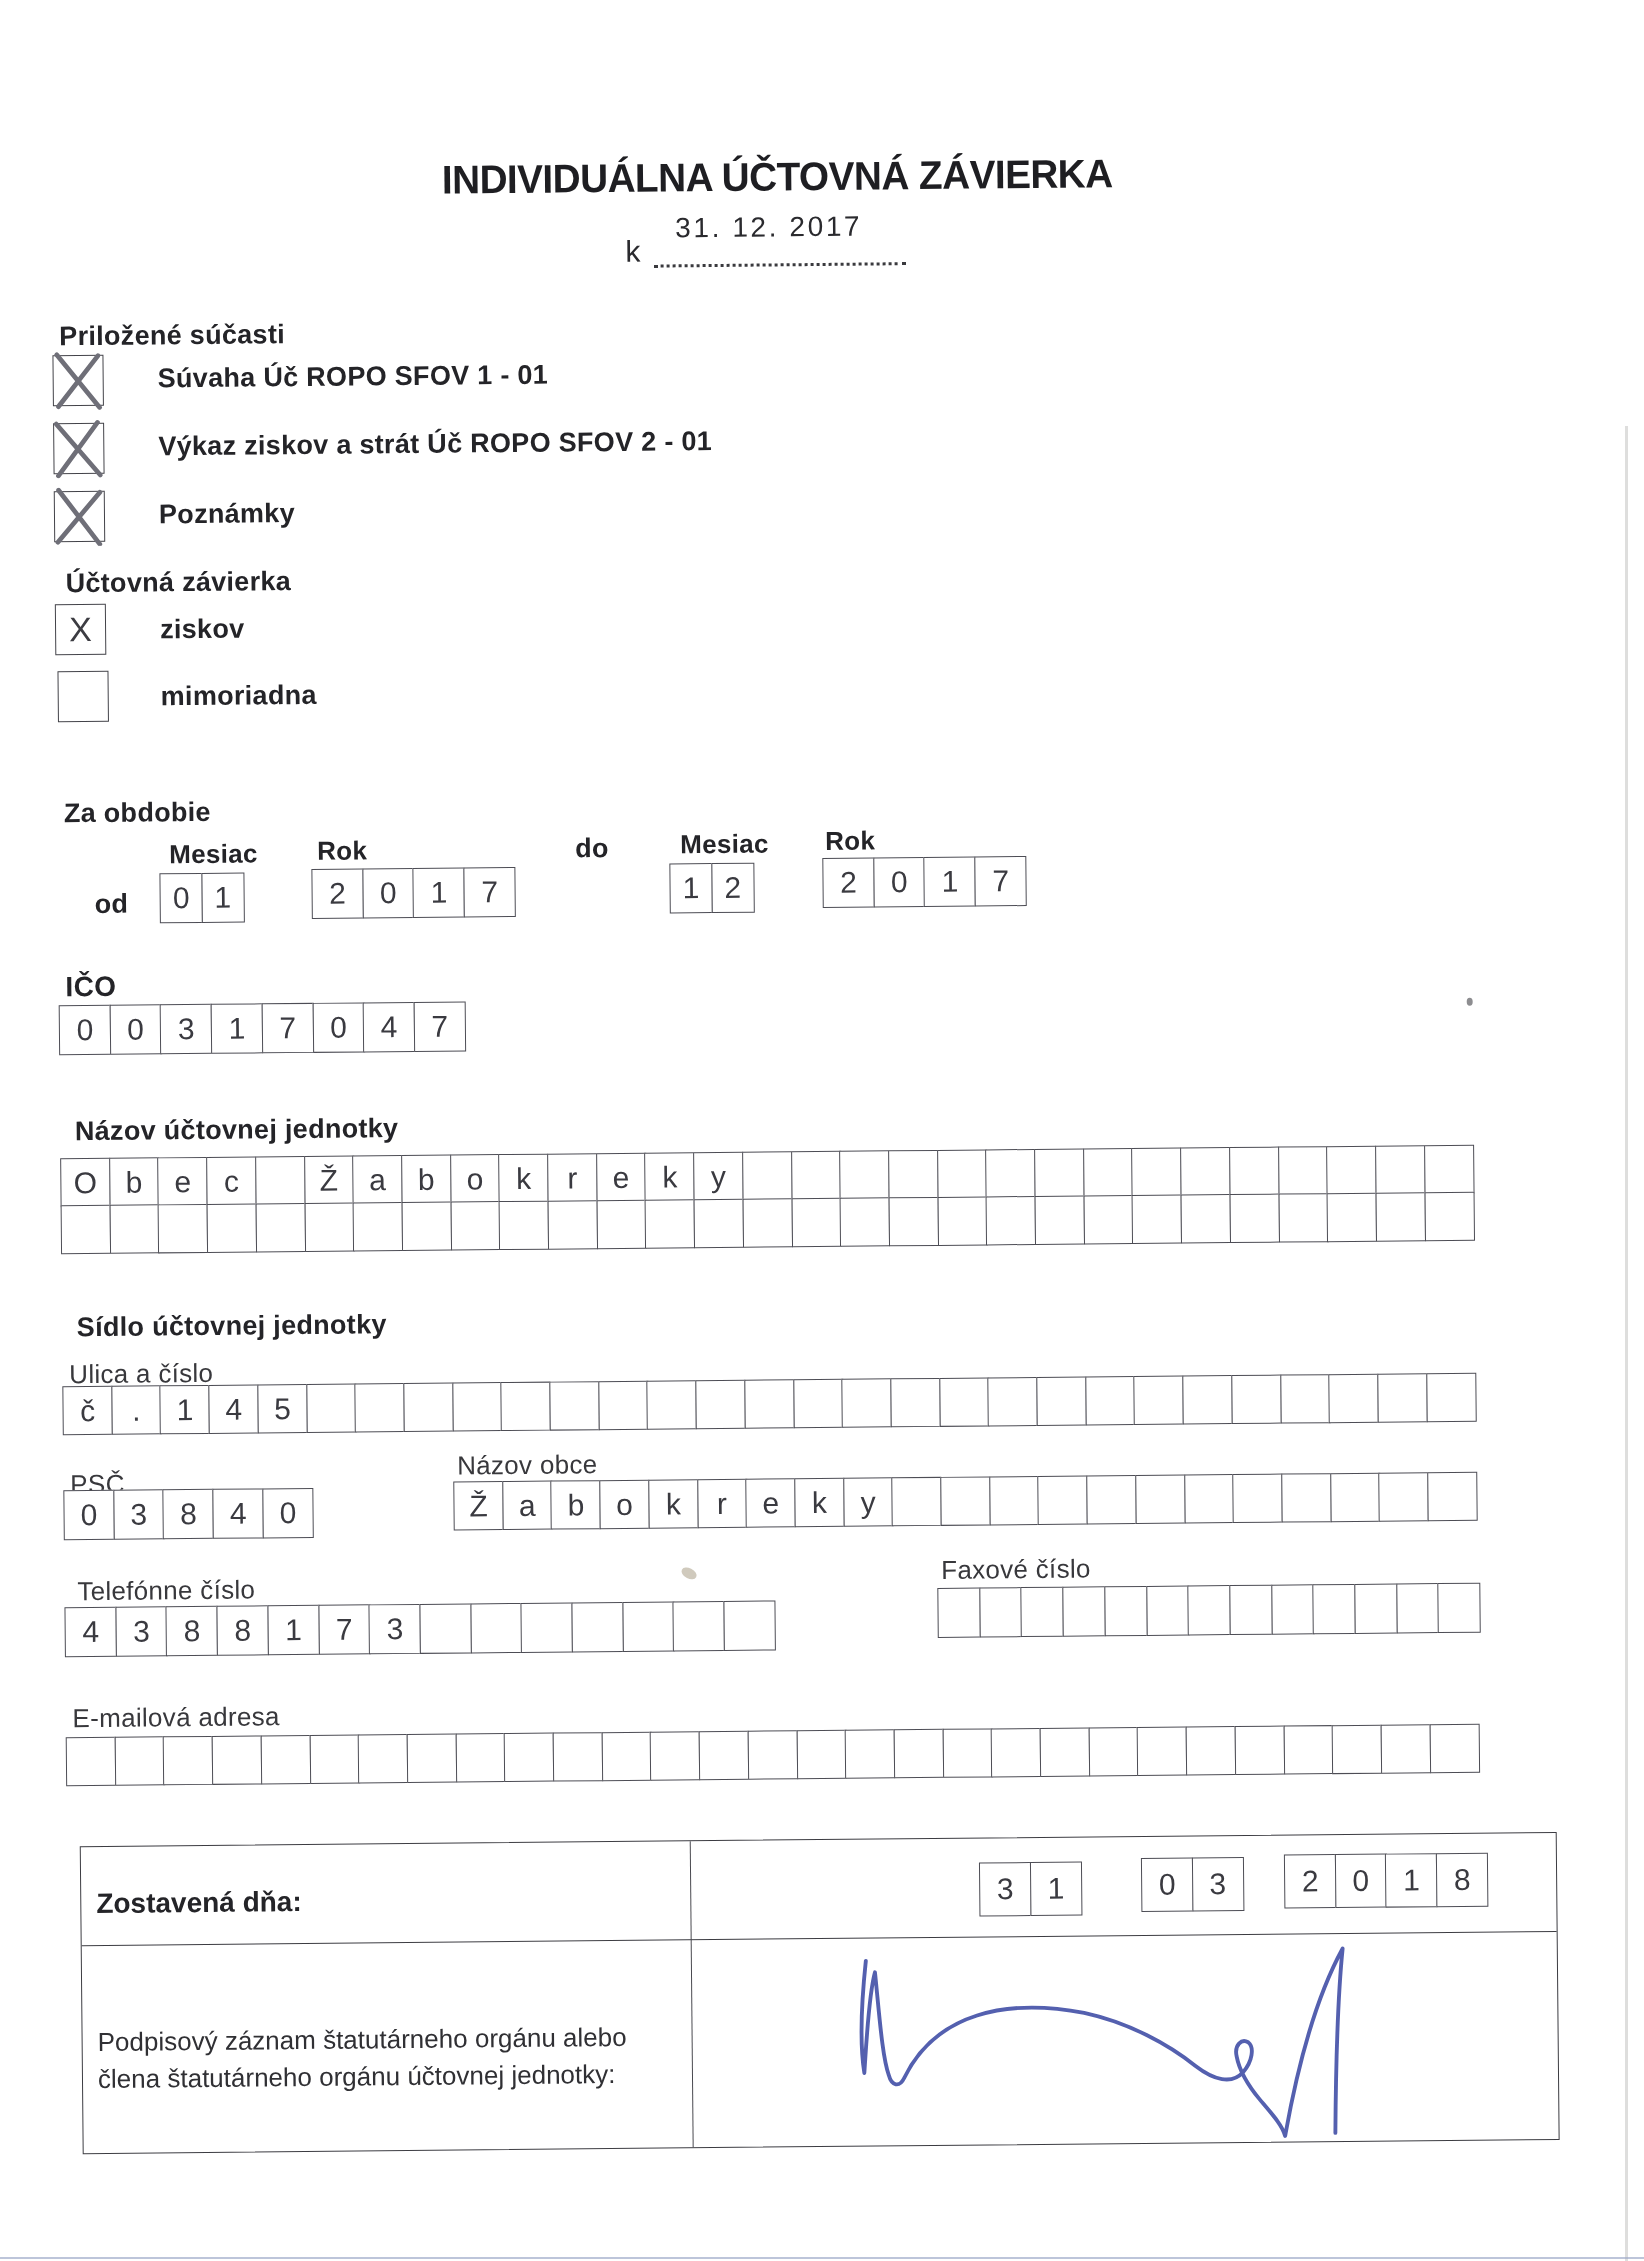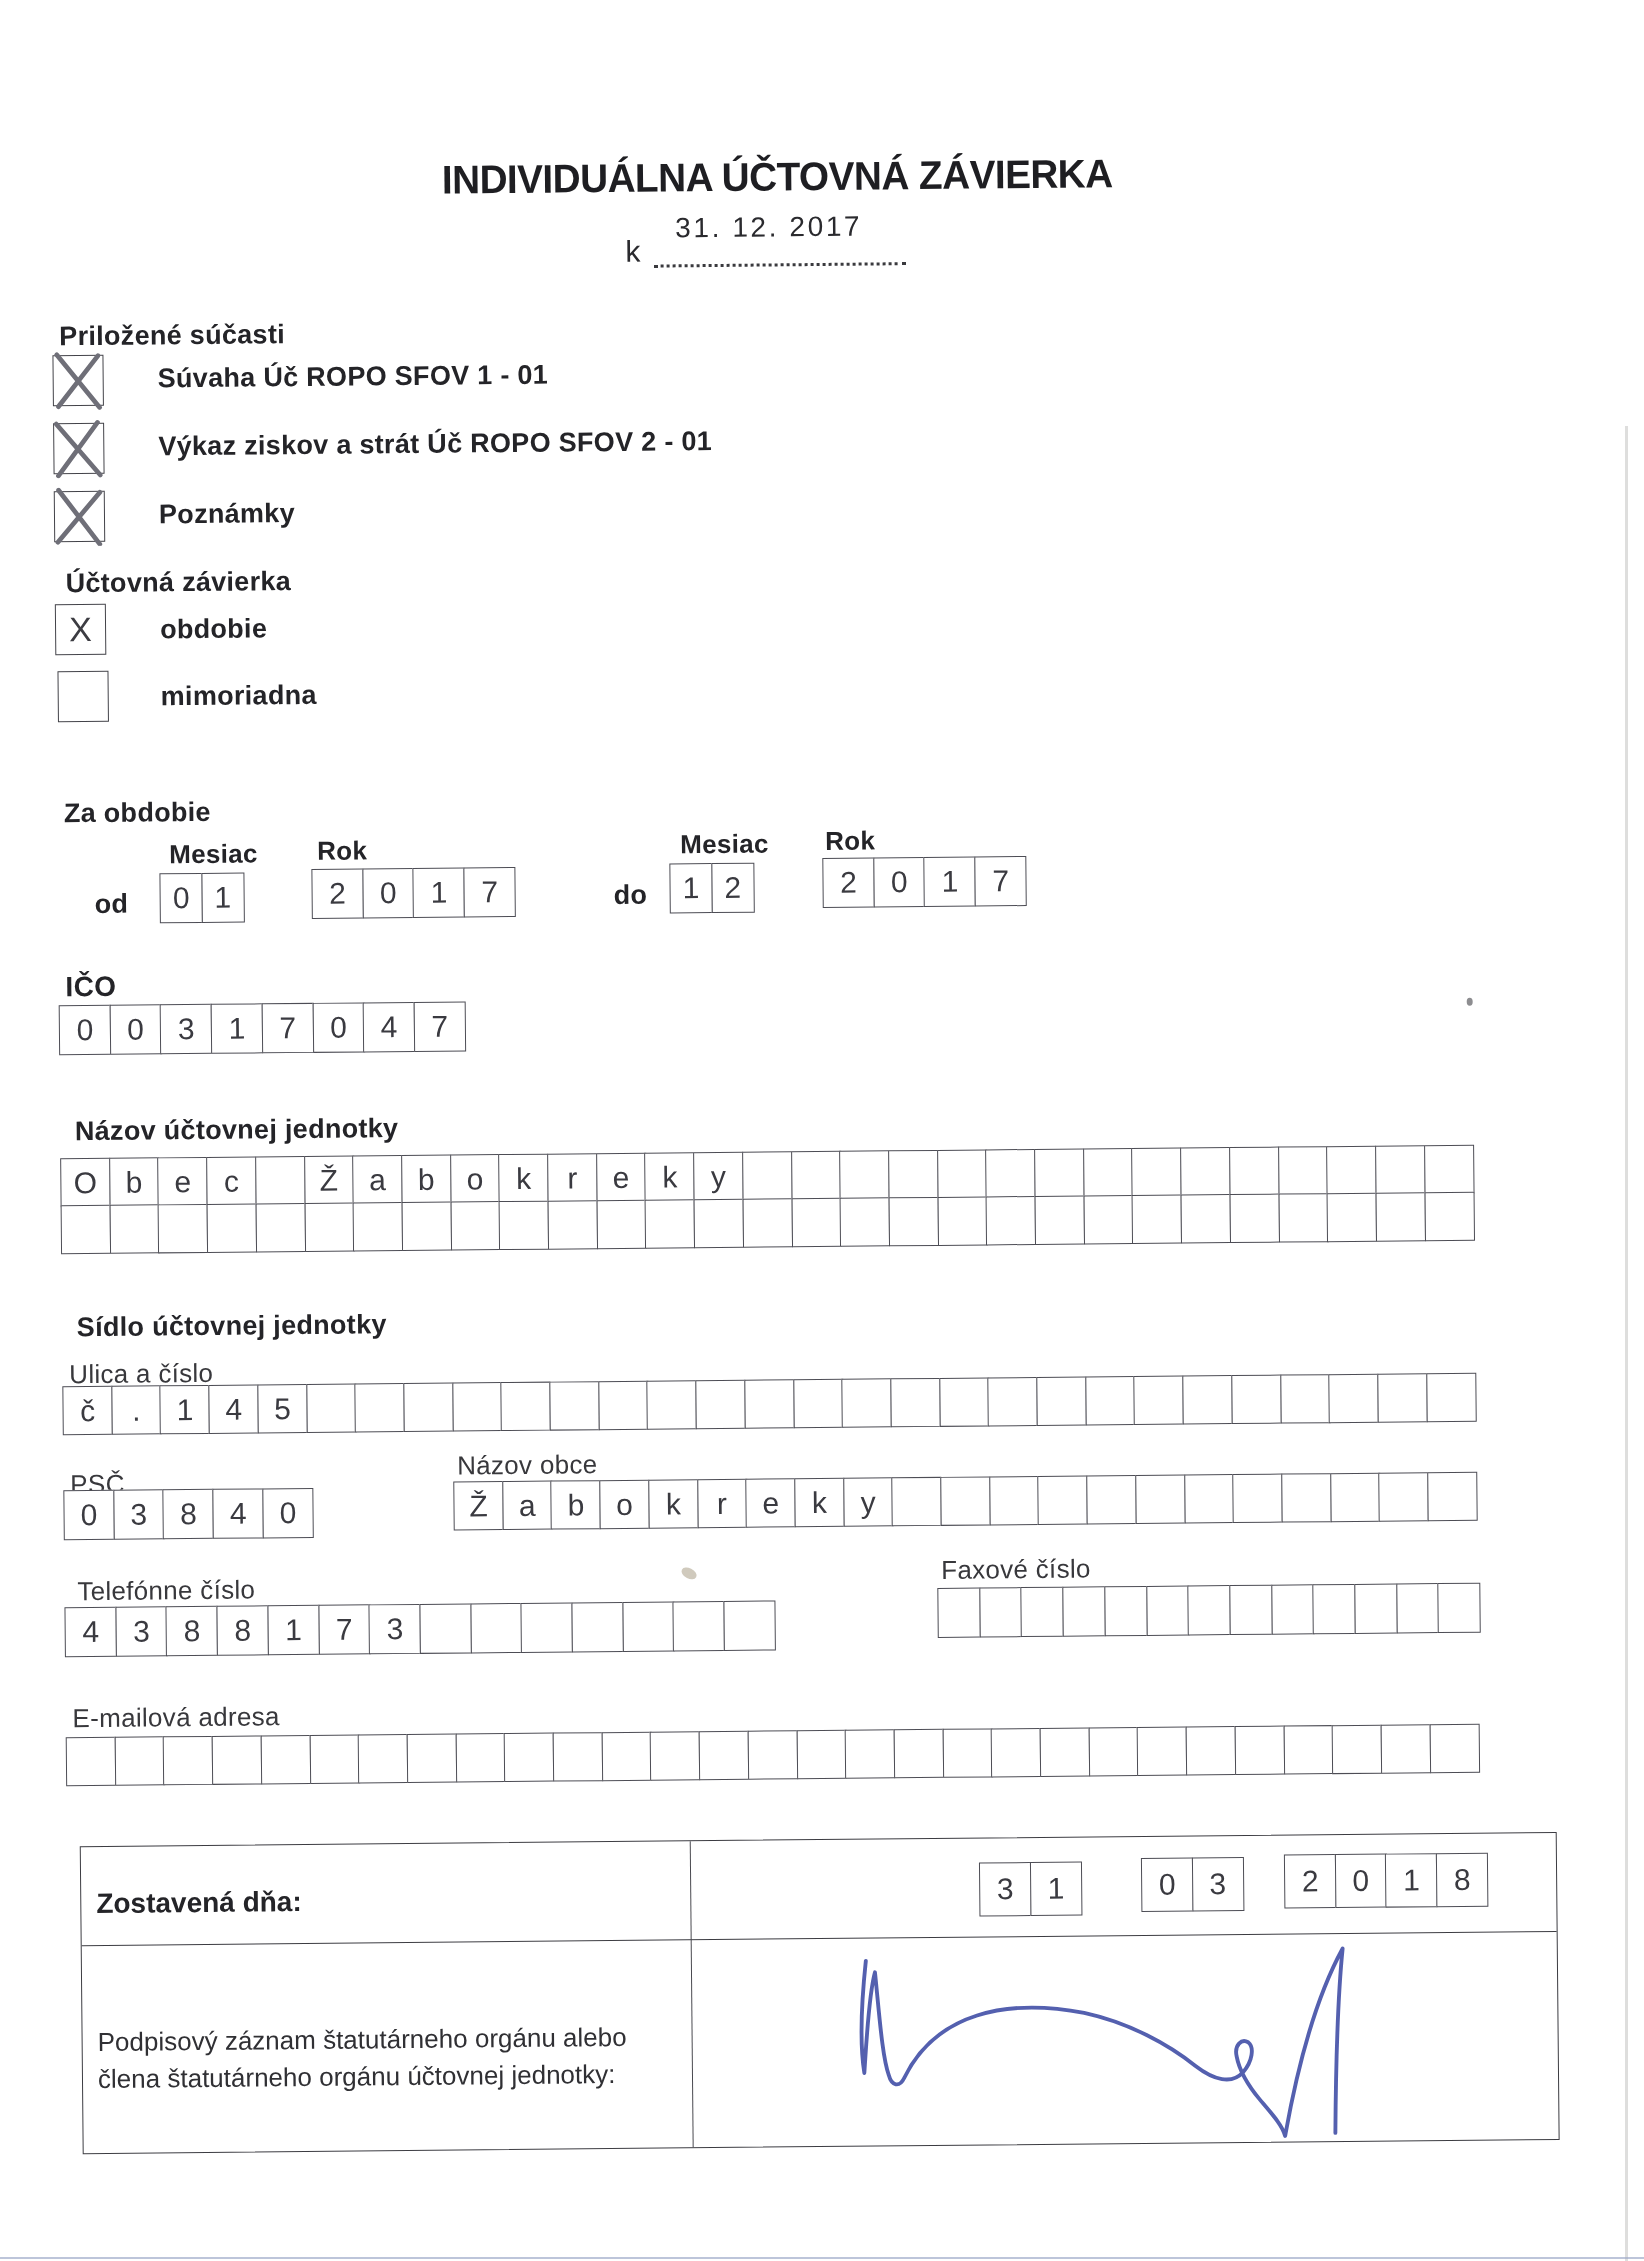--- a/index.html
+++ b/index.html
@@ -109,7 +109,7 @@
   <span class="cbox" style="left:61px;top:597px;">
     <span class="typedx">X</span>
   </span>
-  <div class="h" style="left:166px;top:608px;">obdobie</div>
+  <div class="h" style="left:166px;top:608px;">ziskov</div>
 
   <span class="cbox" style="left:63px;top:664px;">
     

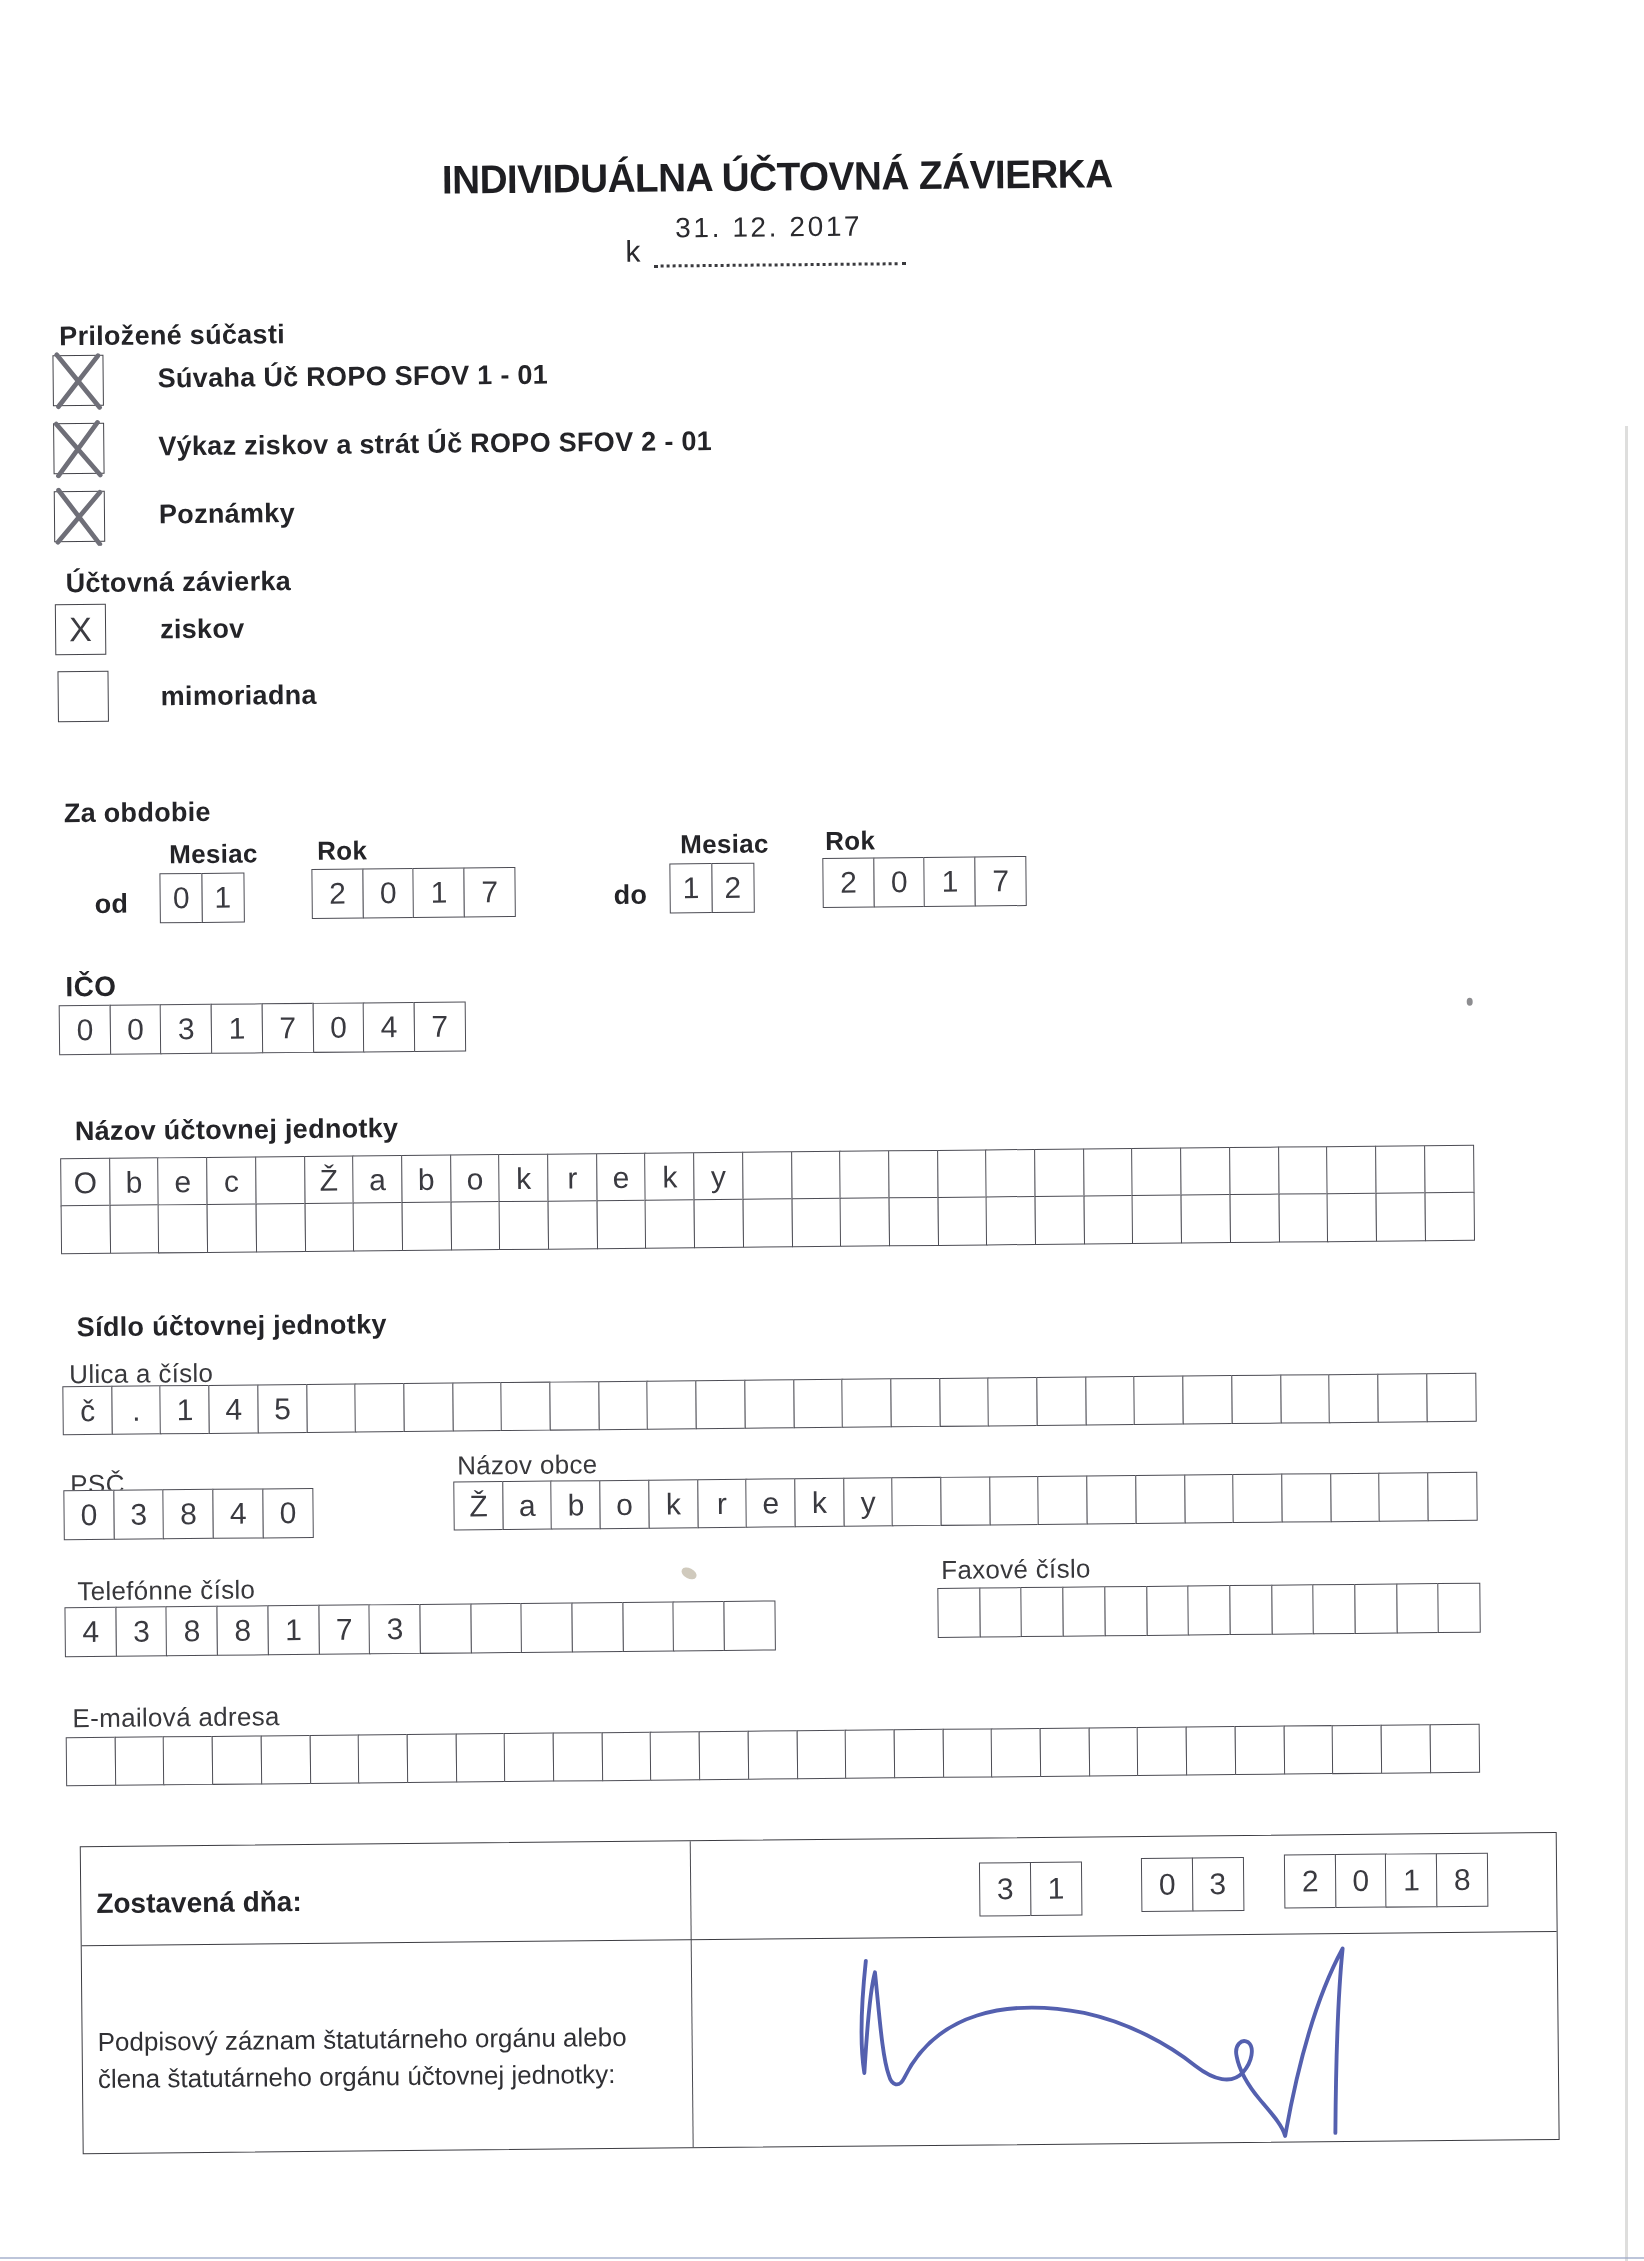--- a/index.html
+++ b/index.html
@@ -130,7 +130,7 @@
       <div class="cell">1</div>
       <div class="cell">7</div>
     </div>
-  <div class="h" style="left:579px;top:878px;margin-left:38px;">do</div>
+  <div class="h" style="left:579px;top:831px;">do</div>
   <div class="h" style="left:684px;top:828px;font-size:26px;">Mesiac</div>
   <div class="h" style="left:829px;top:826px;font-size:26px;">Rok</div>
   <div class="grid g67" style="left:673px;top:862px;">

